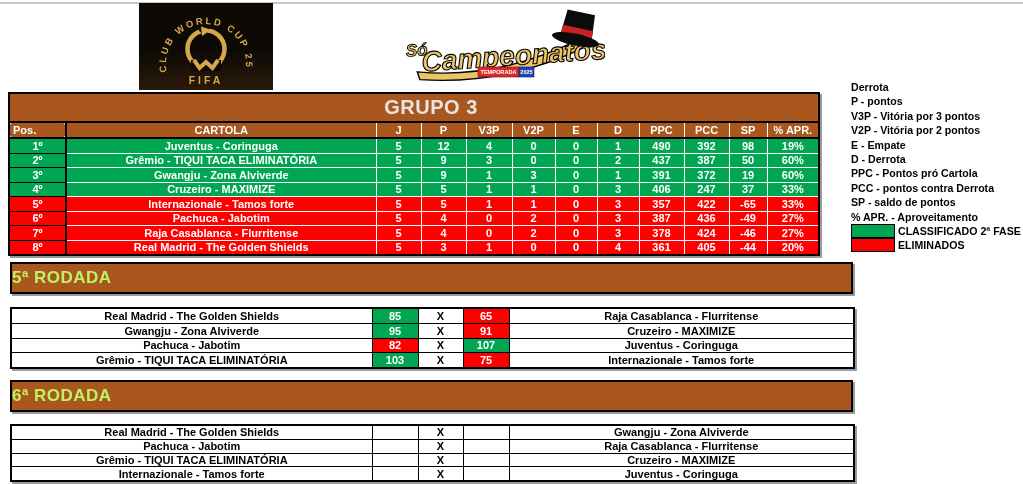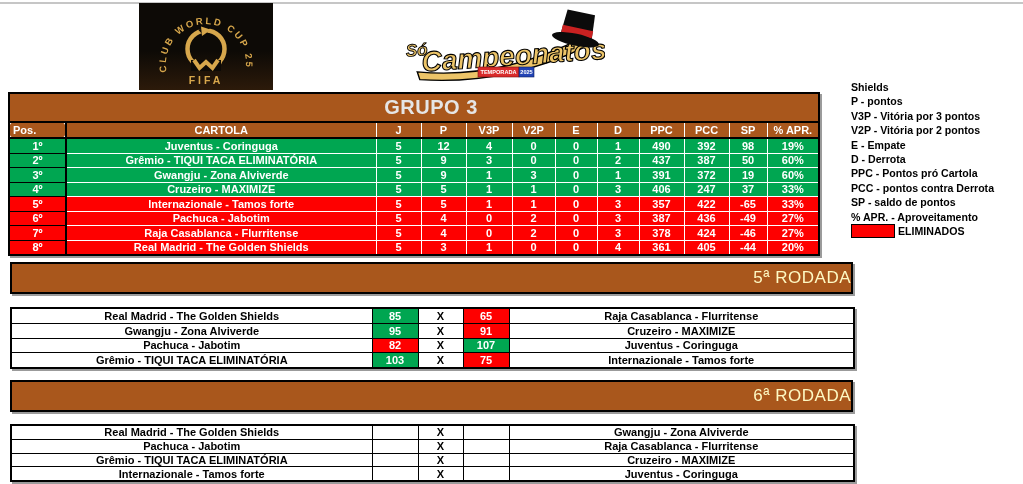--- a/index.html
+++ b/index.html
@@ -273,7 +273,7 @@
 </table>
 
 <div class="legend">
-  <div class="line">Shields</div>
+  <div class="line">Derrota</div>
   <div id="legend-items">
       <div class="line">P - pontos</div>
       <div class="line">V3P - Vitória por 3 pontos</div>

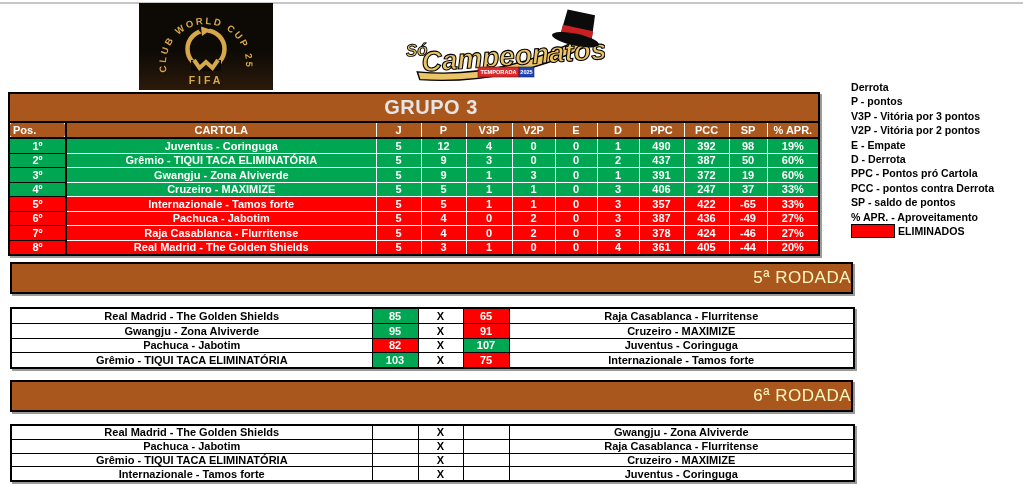--- a/index.html
+++ b/index.html
@@ -286,6 +286,10 @@
       <div class="line">% APR. - Aproveitamento</div>
     </div>
   <div class="swatchrow">
+    <div class="swatch green"></div>
+    <span>CLASSIFICADO 2ª FASE</span>
+  </div>
+  <div class="swatchrow">
     <div class="swatch red"></div>
     <span>ELIMINADOS</span>
   </div>

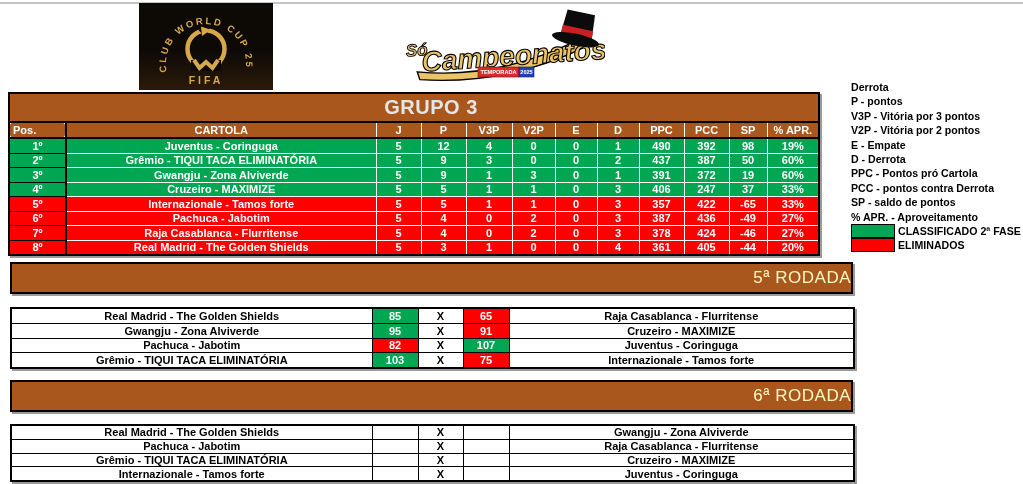--- a/index.html
+++ b/index.html
@@ -52,8 +52,8 @@
   
   .bar{
     position:absolute;left:10px;width:839px;height:28px;background:var(--brown);
-    border:2px solid #000;box-shadow:2px 2px 0 #9b9b9b;color:#fef9c3;
-    font-weight:normal;font-size:17px;text-align:right;line-height:28px;letter-spacing:.5px;
+    border:2px solid #000;box-shadow:2px 2px 0 #9b9b9b;color:#bef264;
+    font-weight:bold;font-size:17px;text-align:left;line-height:28px;letter-spacing:.5px;
   }
   #bar5{top:262px;} #bar6{top:380px;}
 

